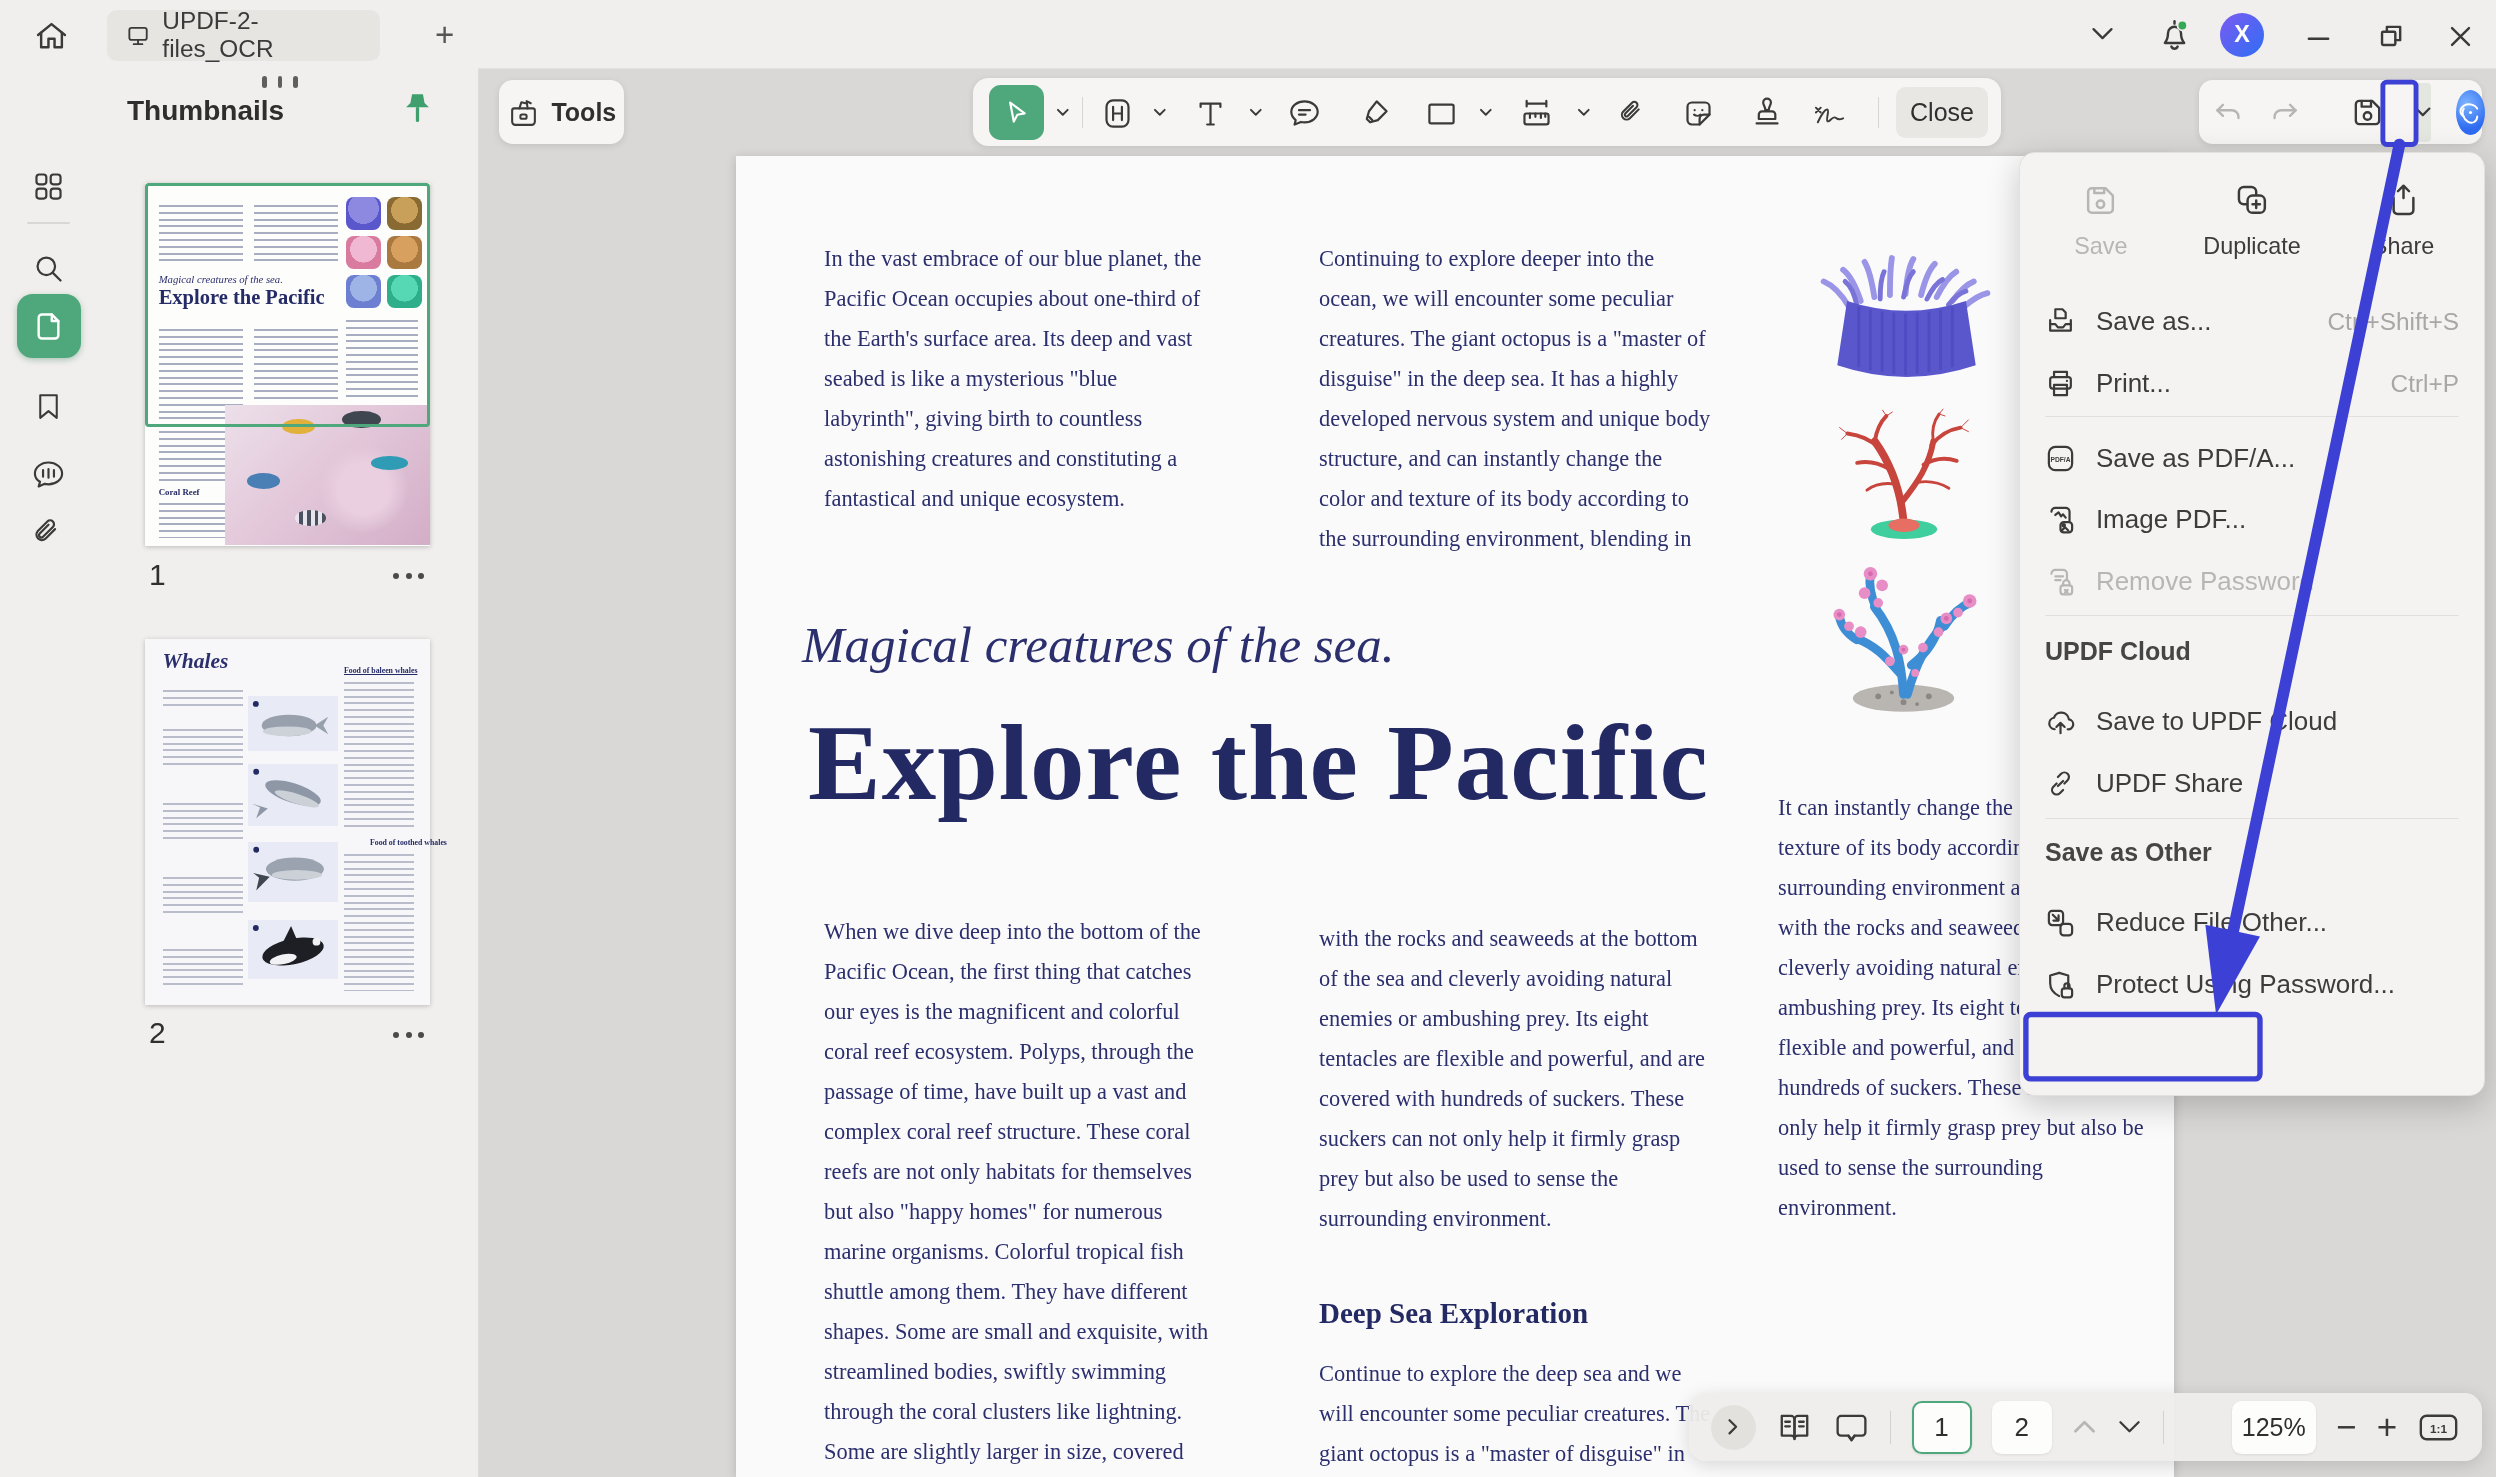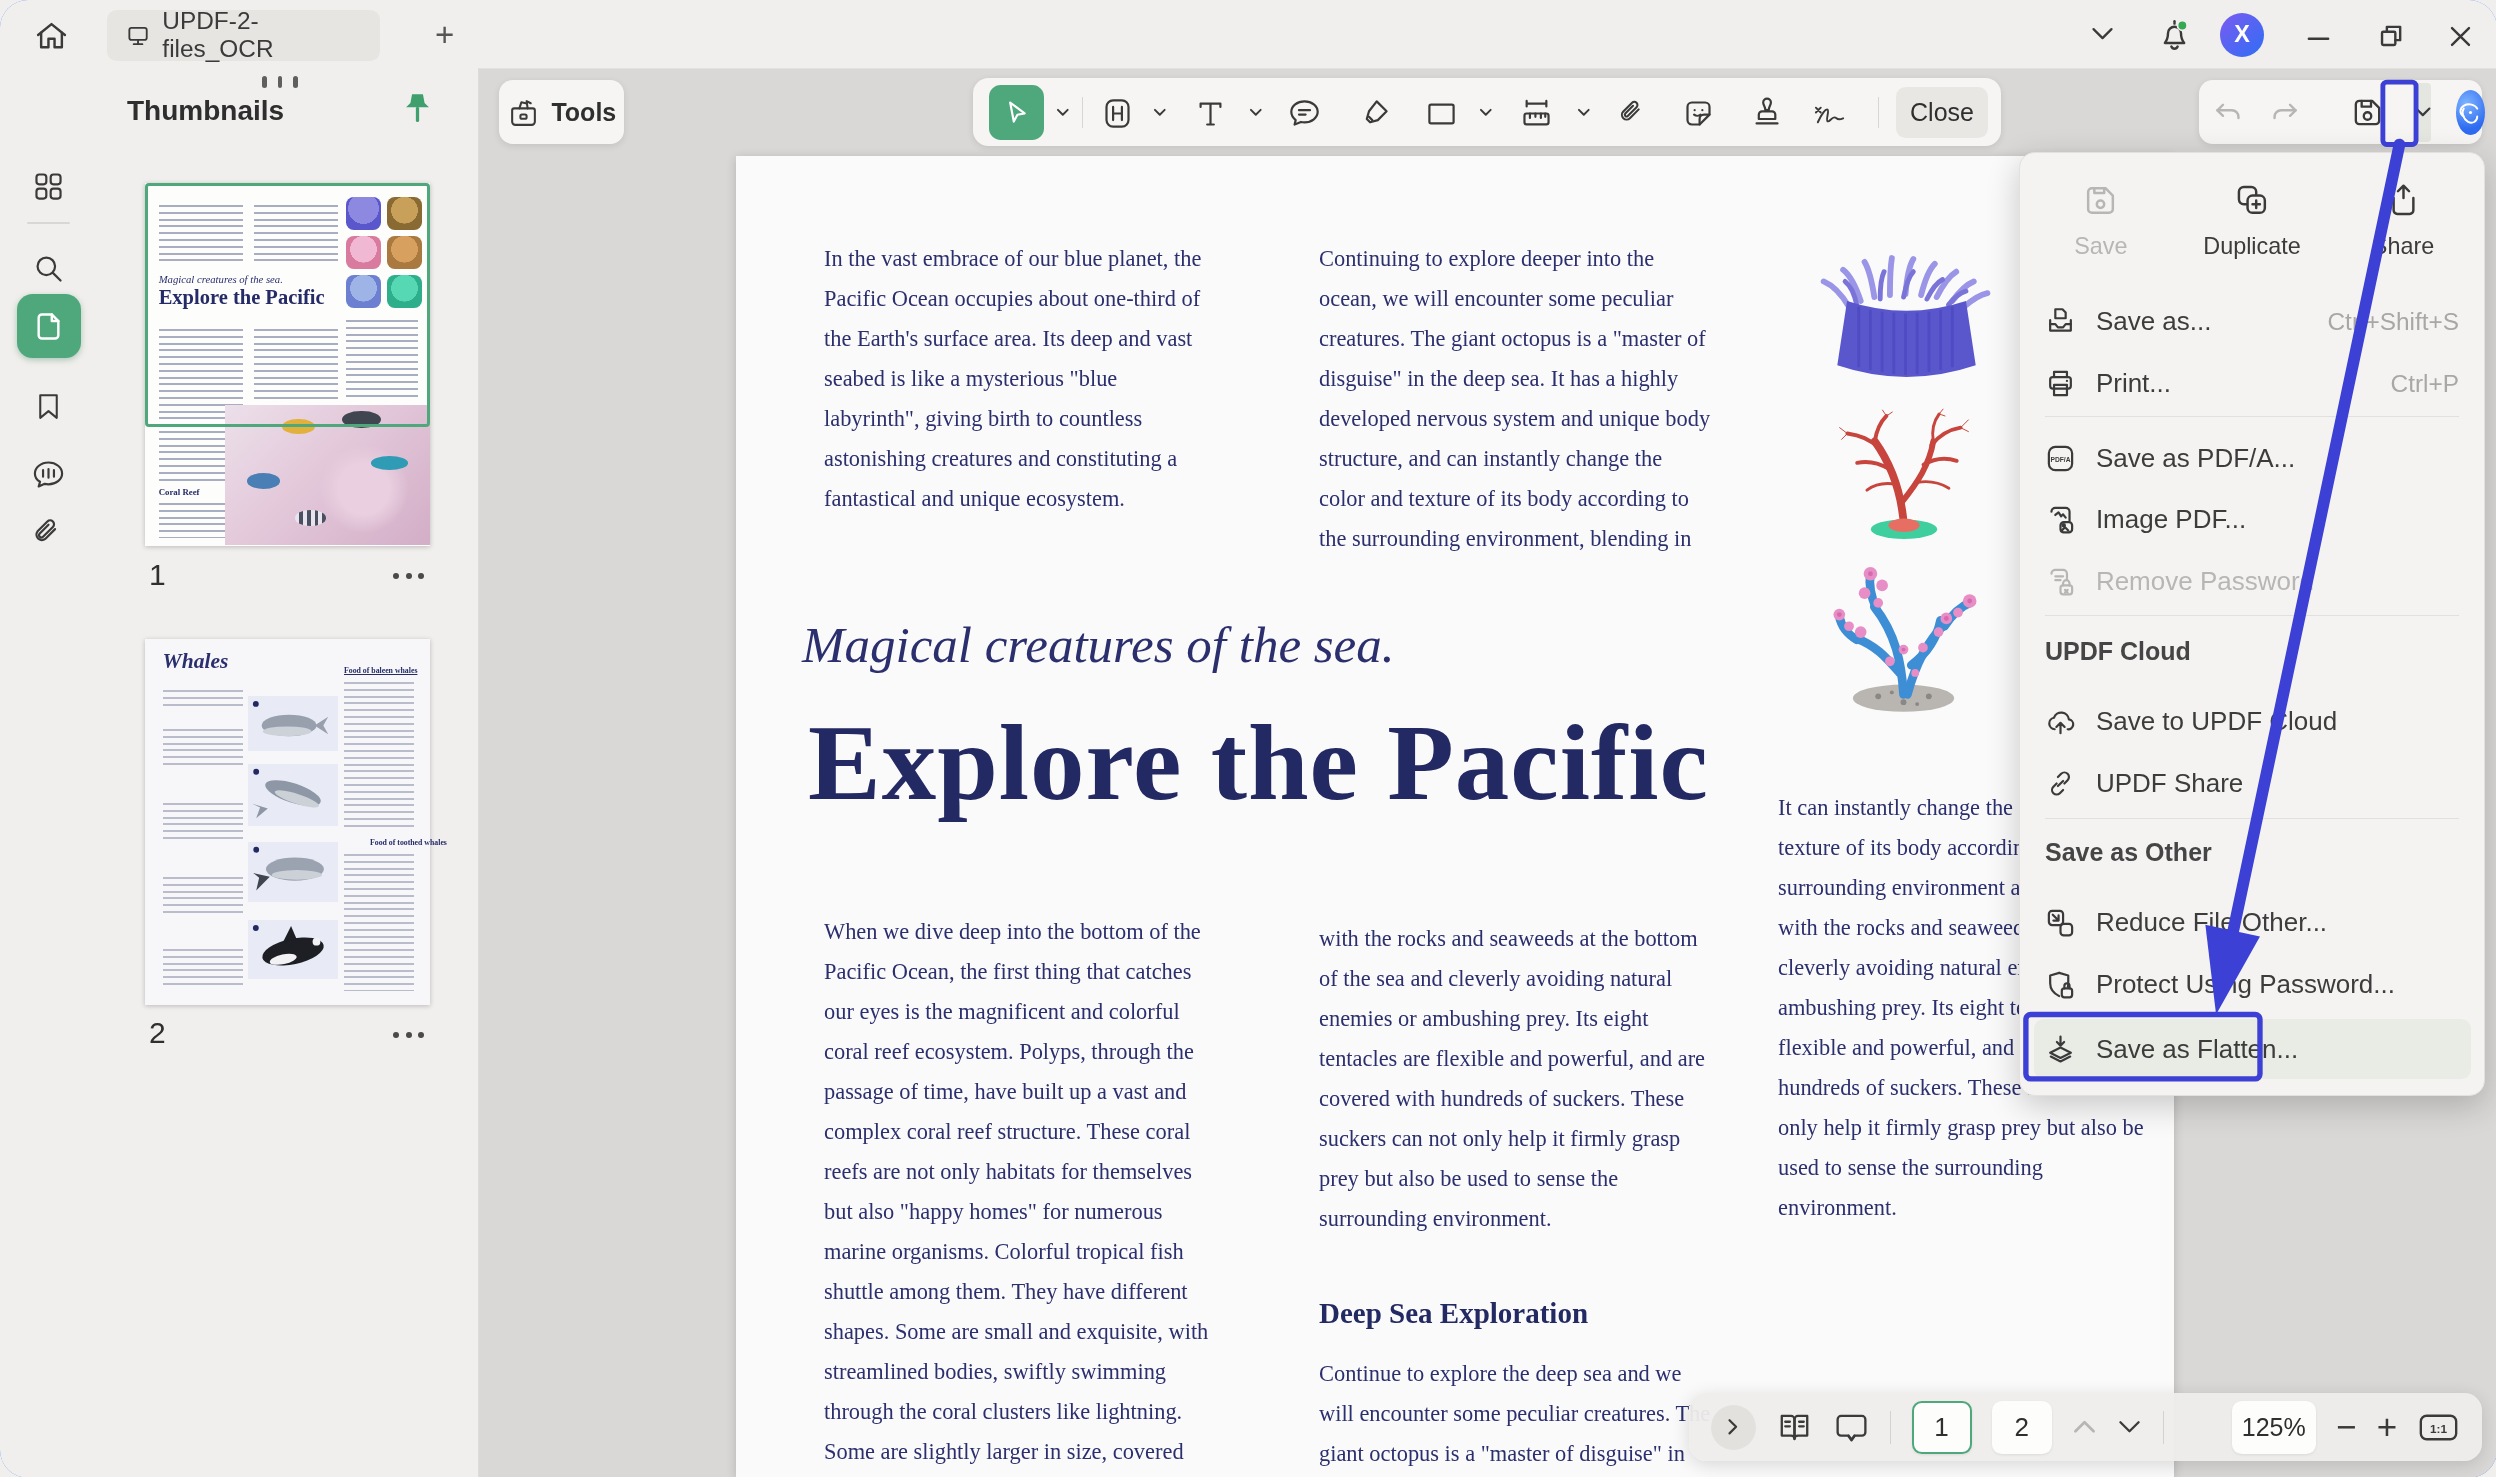--- a/index.html
+++ b/index.html
@@ -3,7 +3,7 @@
 <meta charset="utf-8">
 <style>
   html,body{margin:0;padding:0;background:#f1efed;font-family:"Liberation Sans",sans-serif;}
-  #app{position:relative;width:2497px;height:1478px;overflow:hidden;background:#3b82f6;border-radius:28px;}
+  #app{position:relative;width:2497px;height:1478px;overflow:hidden;background:#3b82f6;}
   .abs{position:absolute;}
   svg{display:block;}
   .ic{stroke:#3a3a3a;fill:none;stroke-width:2;stroke-linecap:round;stroke-linejoin:round;}

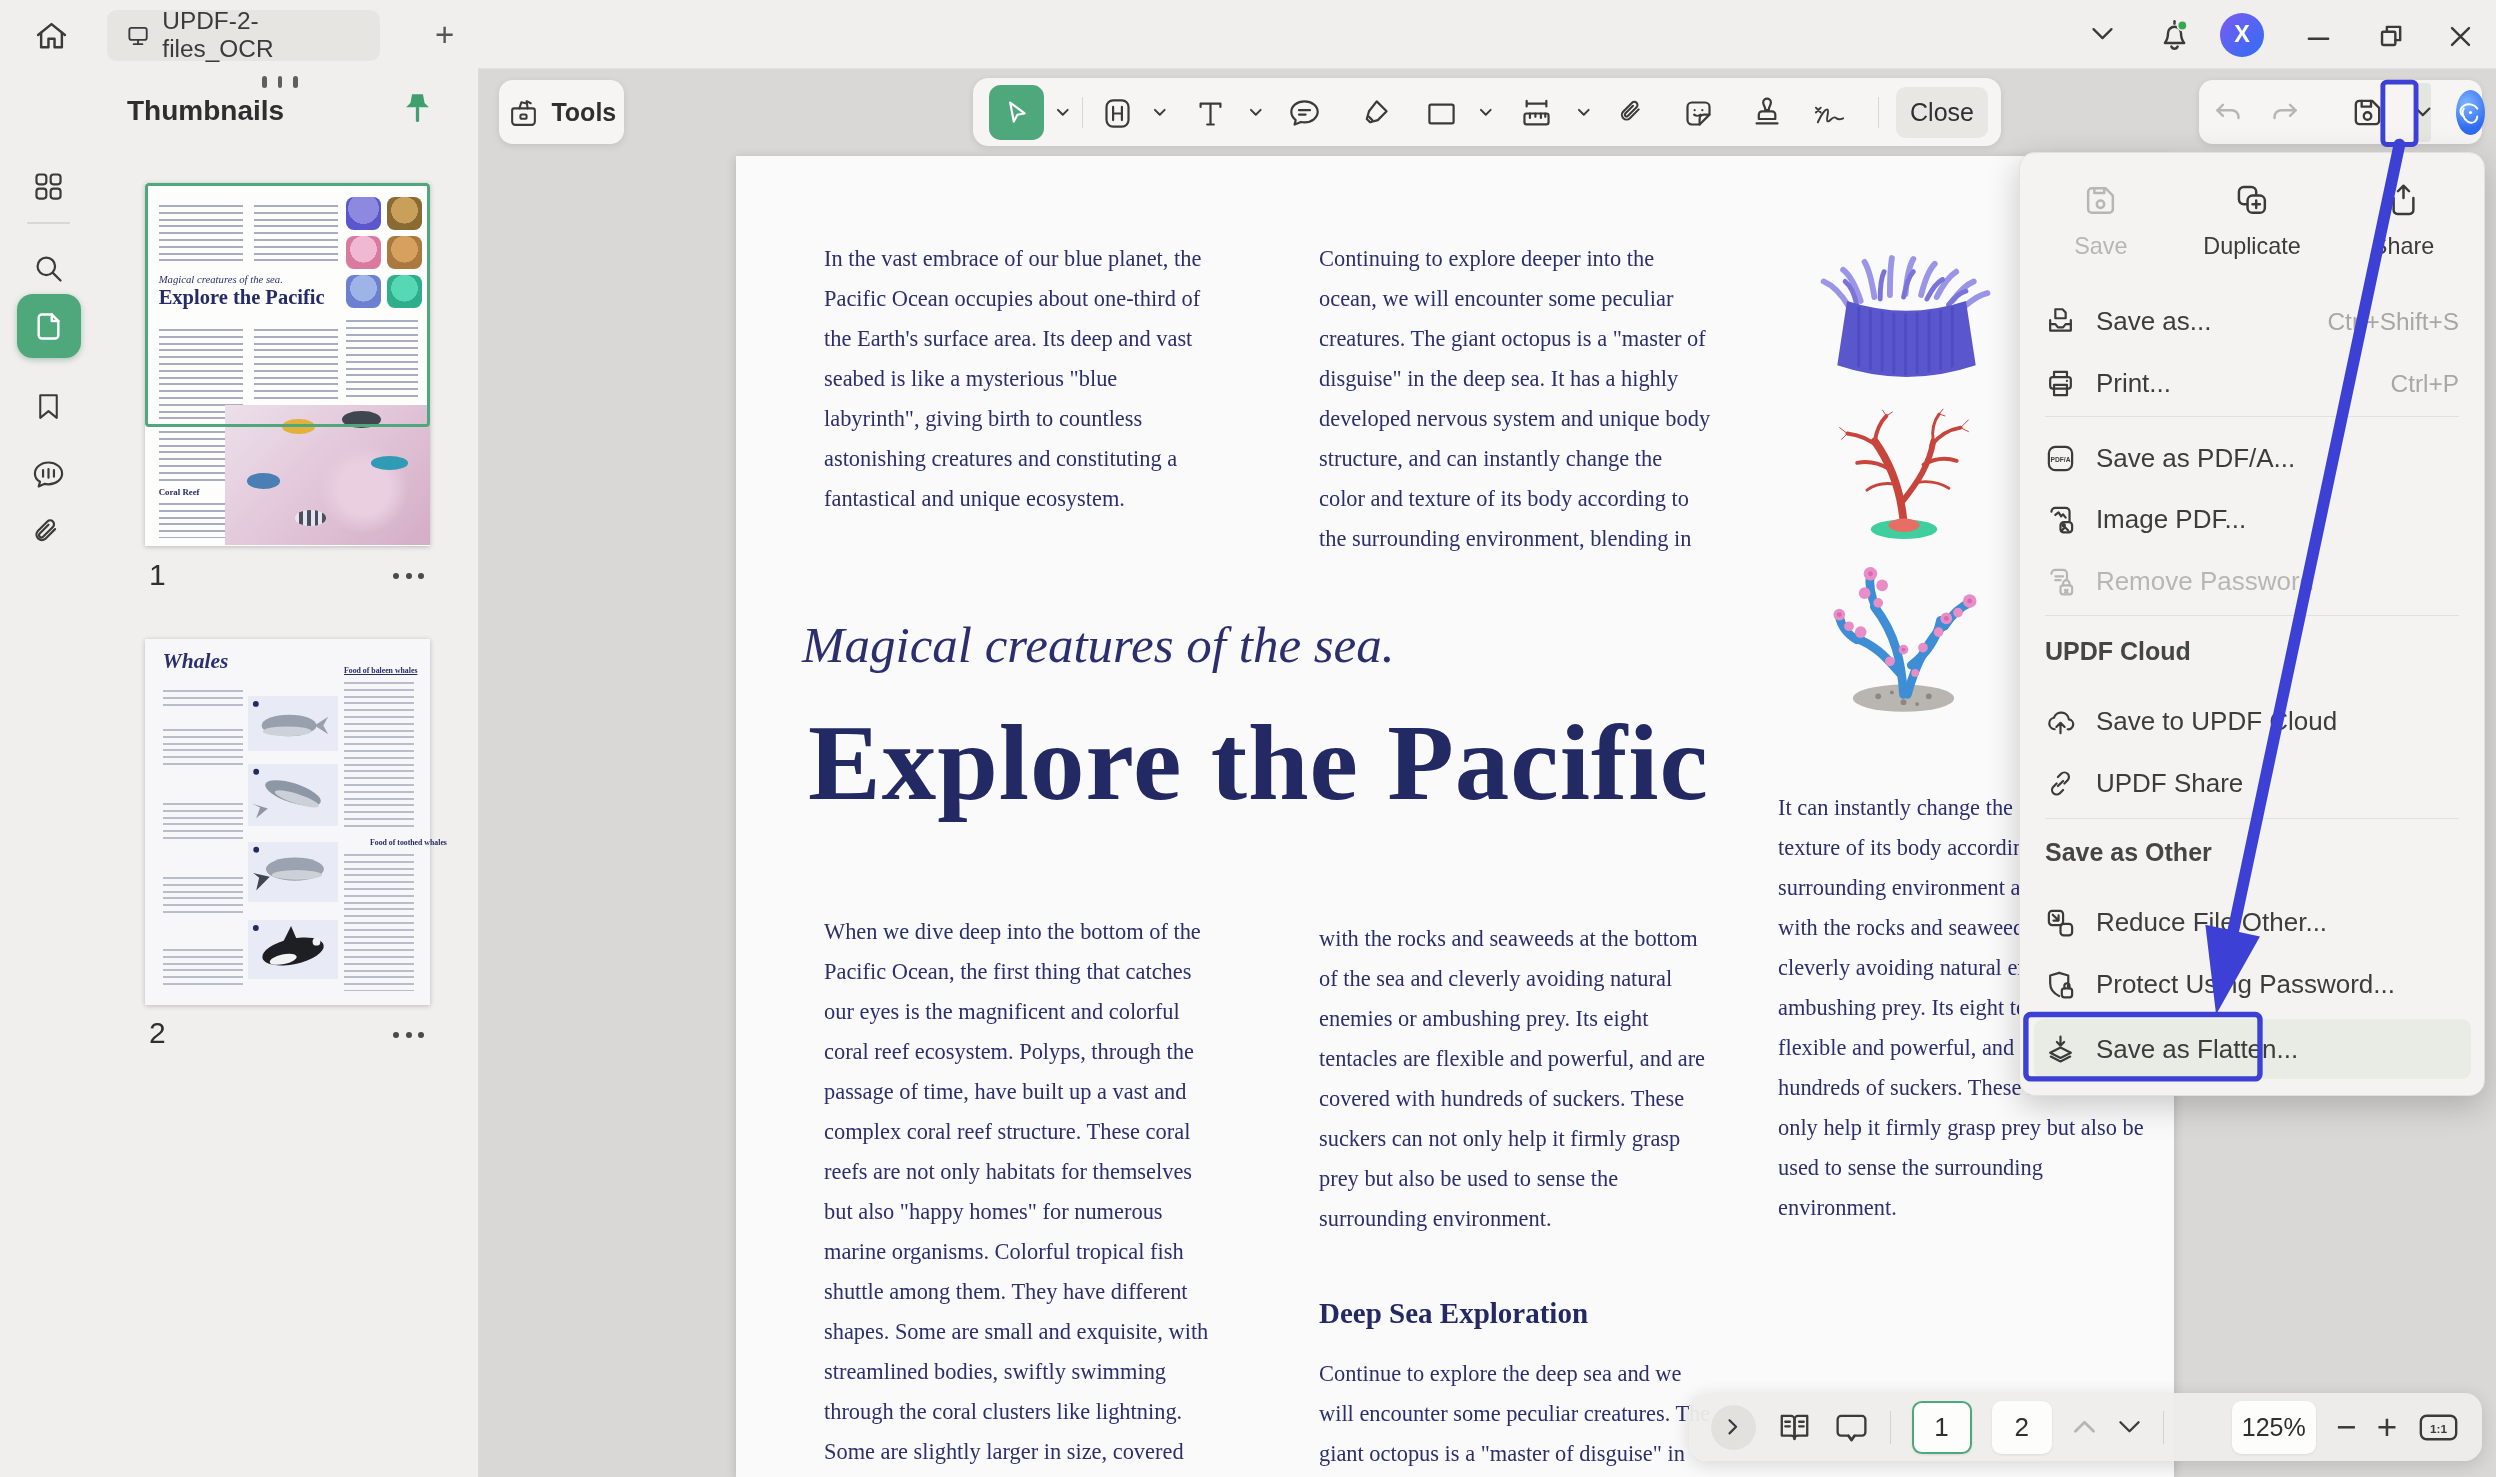--- a/index.html
+++ b/index.html
@@ -695,14 +695,6 @@
         </svg>
       <span class="mlabel">Protect Using Password...</span>
     </div>
-    <div class="mrow hl" style="top:866px;height:60px;">
-      <svg width="31" height="31" viewBox="0 0 24 24" class="ic-thin">
-          <path d="M12 2v7M12 9L9.2 6.2M12 9l2.8-2.8"></path>
-          <path d="M12 10.5l8 4-8 4-8-4z"></path>
-          <path d="M4.5 17.5l7.5 3.8 7.5-3.8"></path>
-        </svg>
-      <span class="mlabel">Save as Flatten...</span>
-    </div>
   </div>
 
   <div id="bottombar" class="abs">

